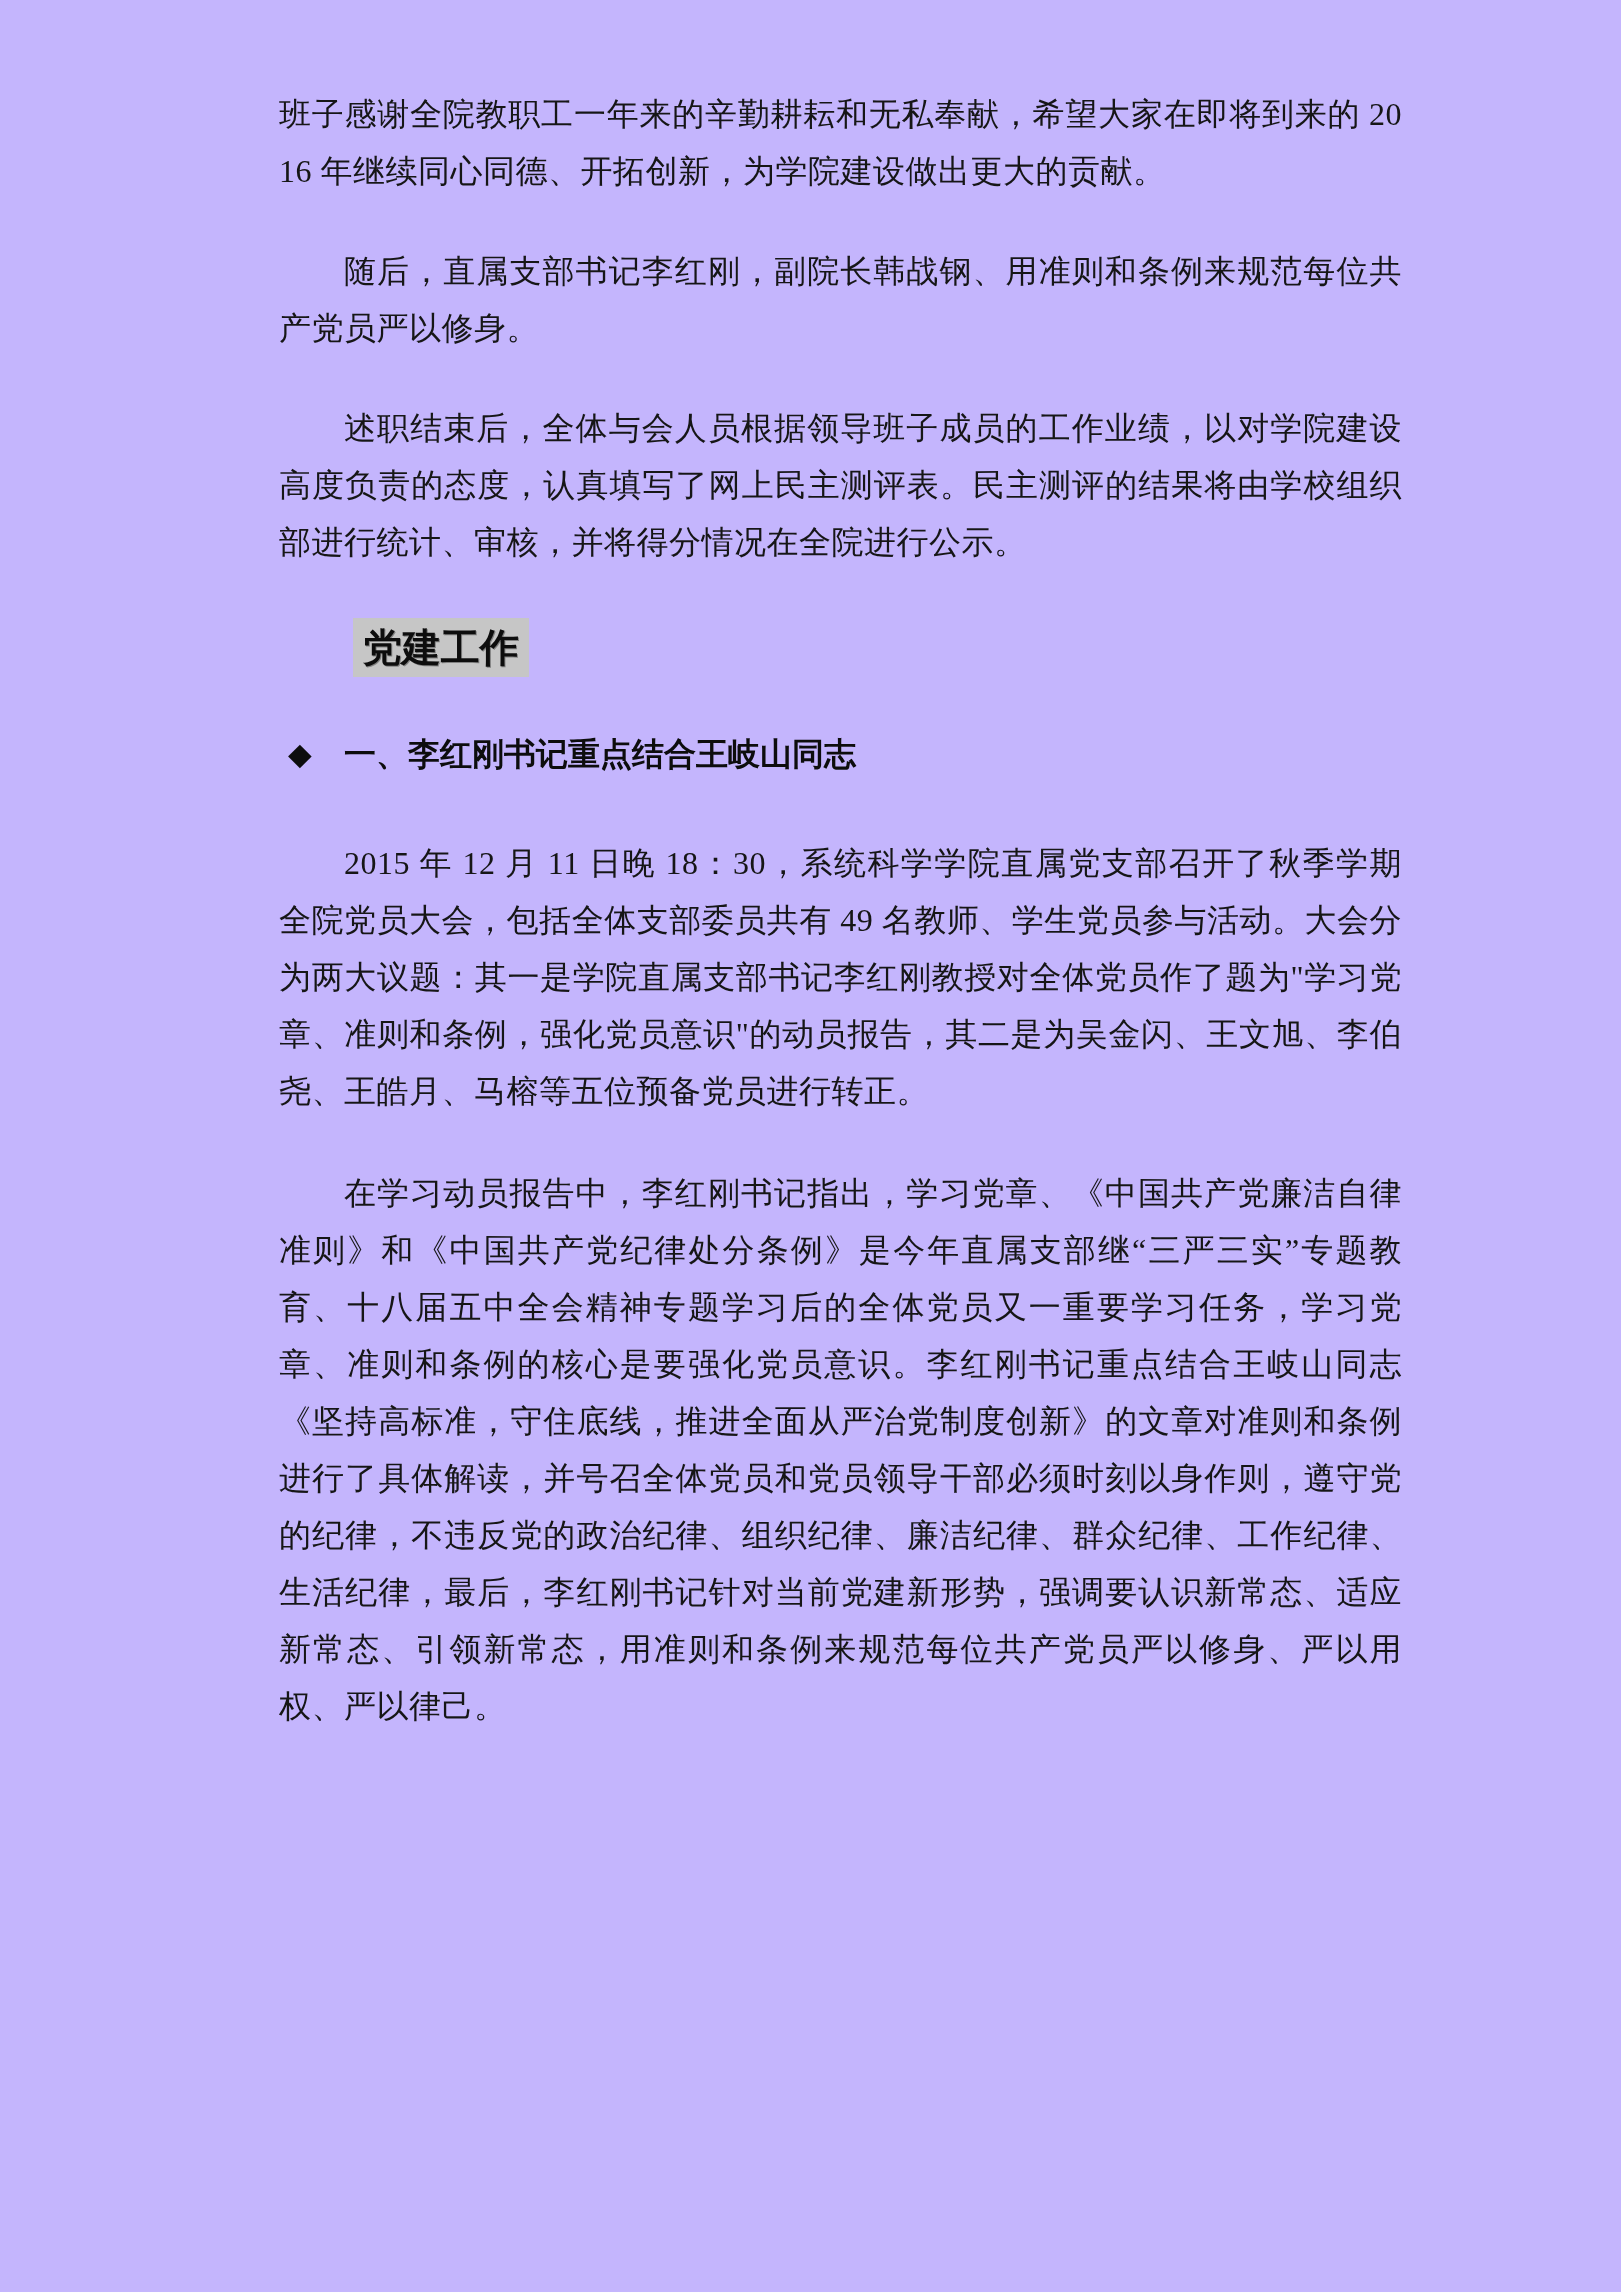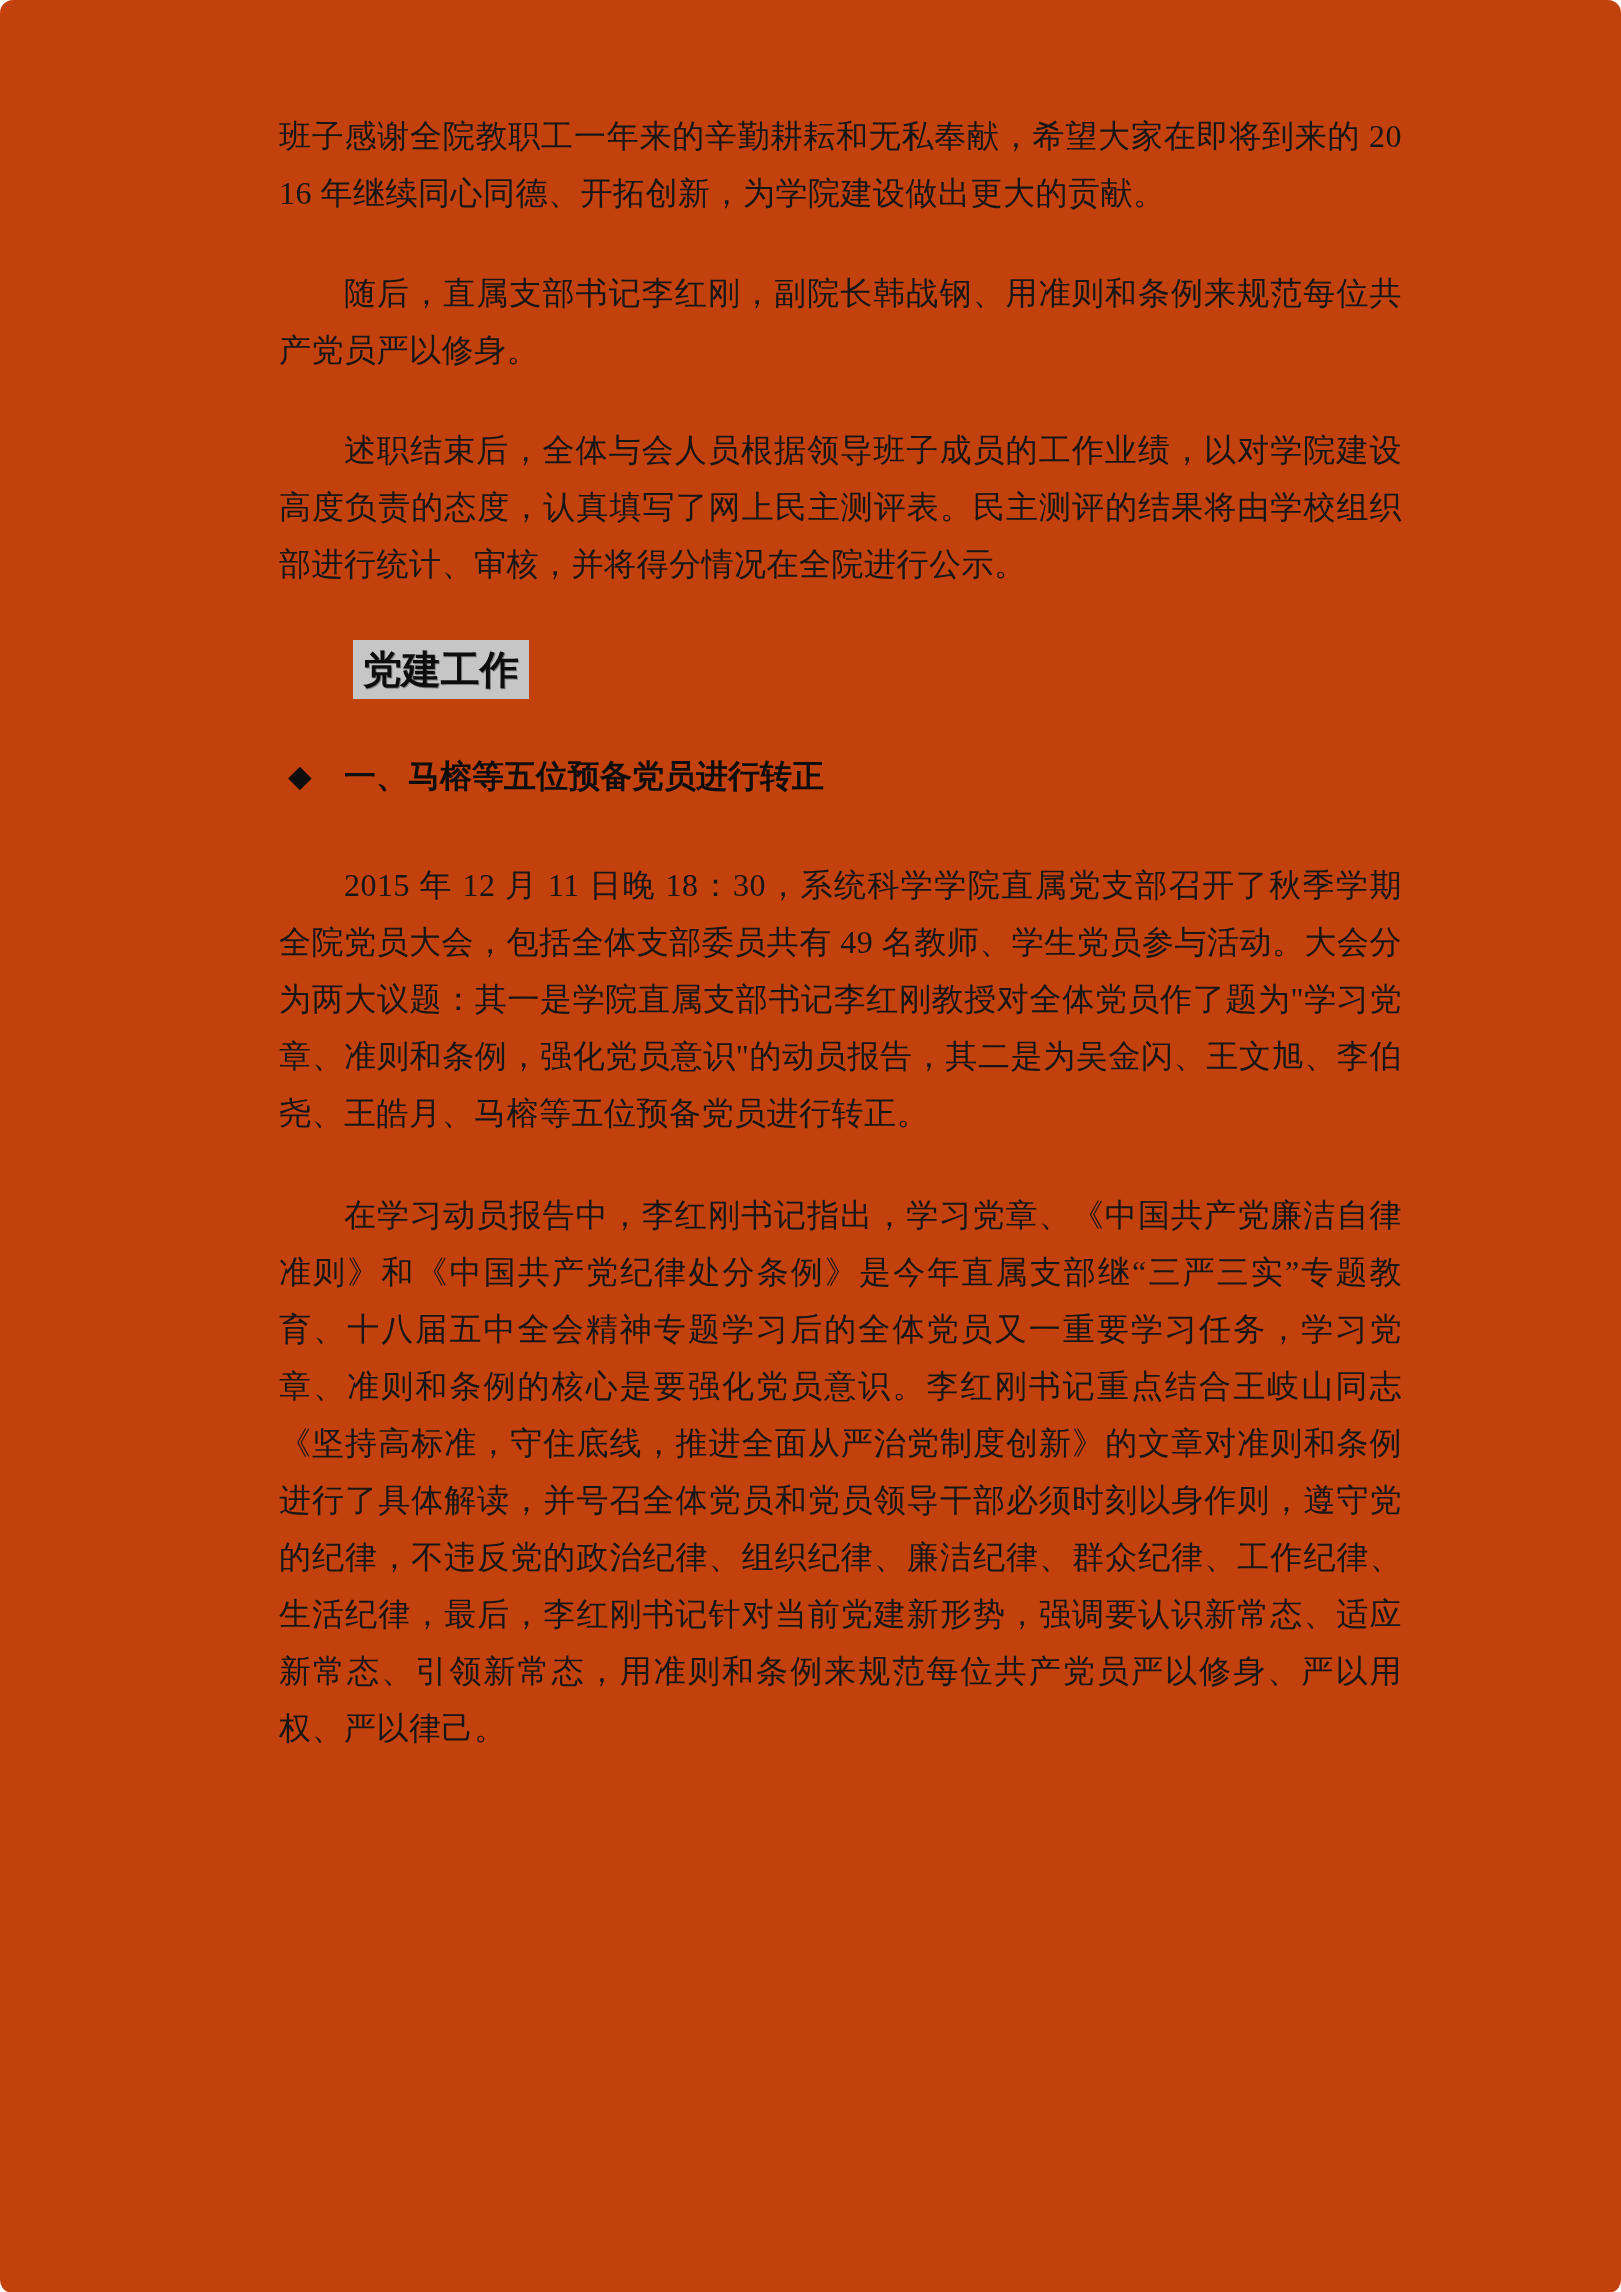--- a/index.html
+++ b/index.html
@@ -11,13 +11,12 @@
     position: relative;
     width: 1621px;
     height: 2293px;
-    background: #c2410c;
+    background: #c4b5fd;
     font-family: "Liberation Serif", serif;
     color: #161616;
     box-sizing: border-box;
-    padding-top: 108px;
+    padding-top: 86px;
     overflow: hidden;
-    border-radius: 13px;
   }
   .textblock {
     width: 1123px;

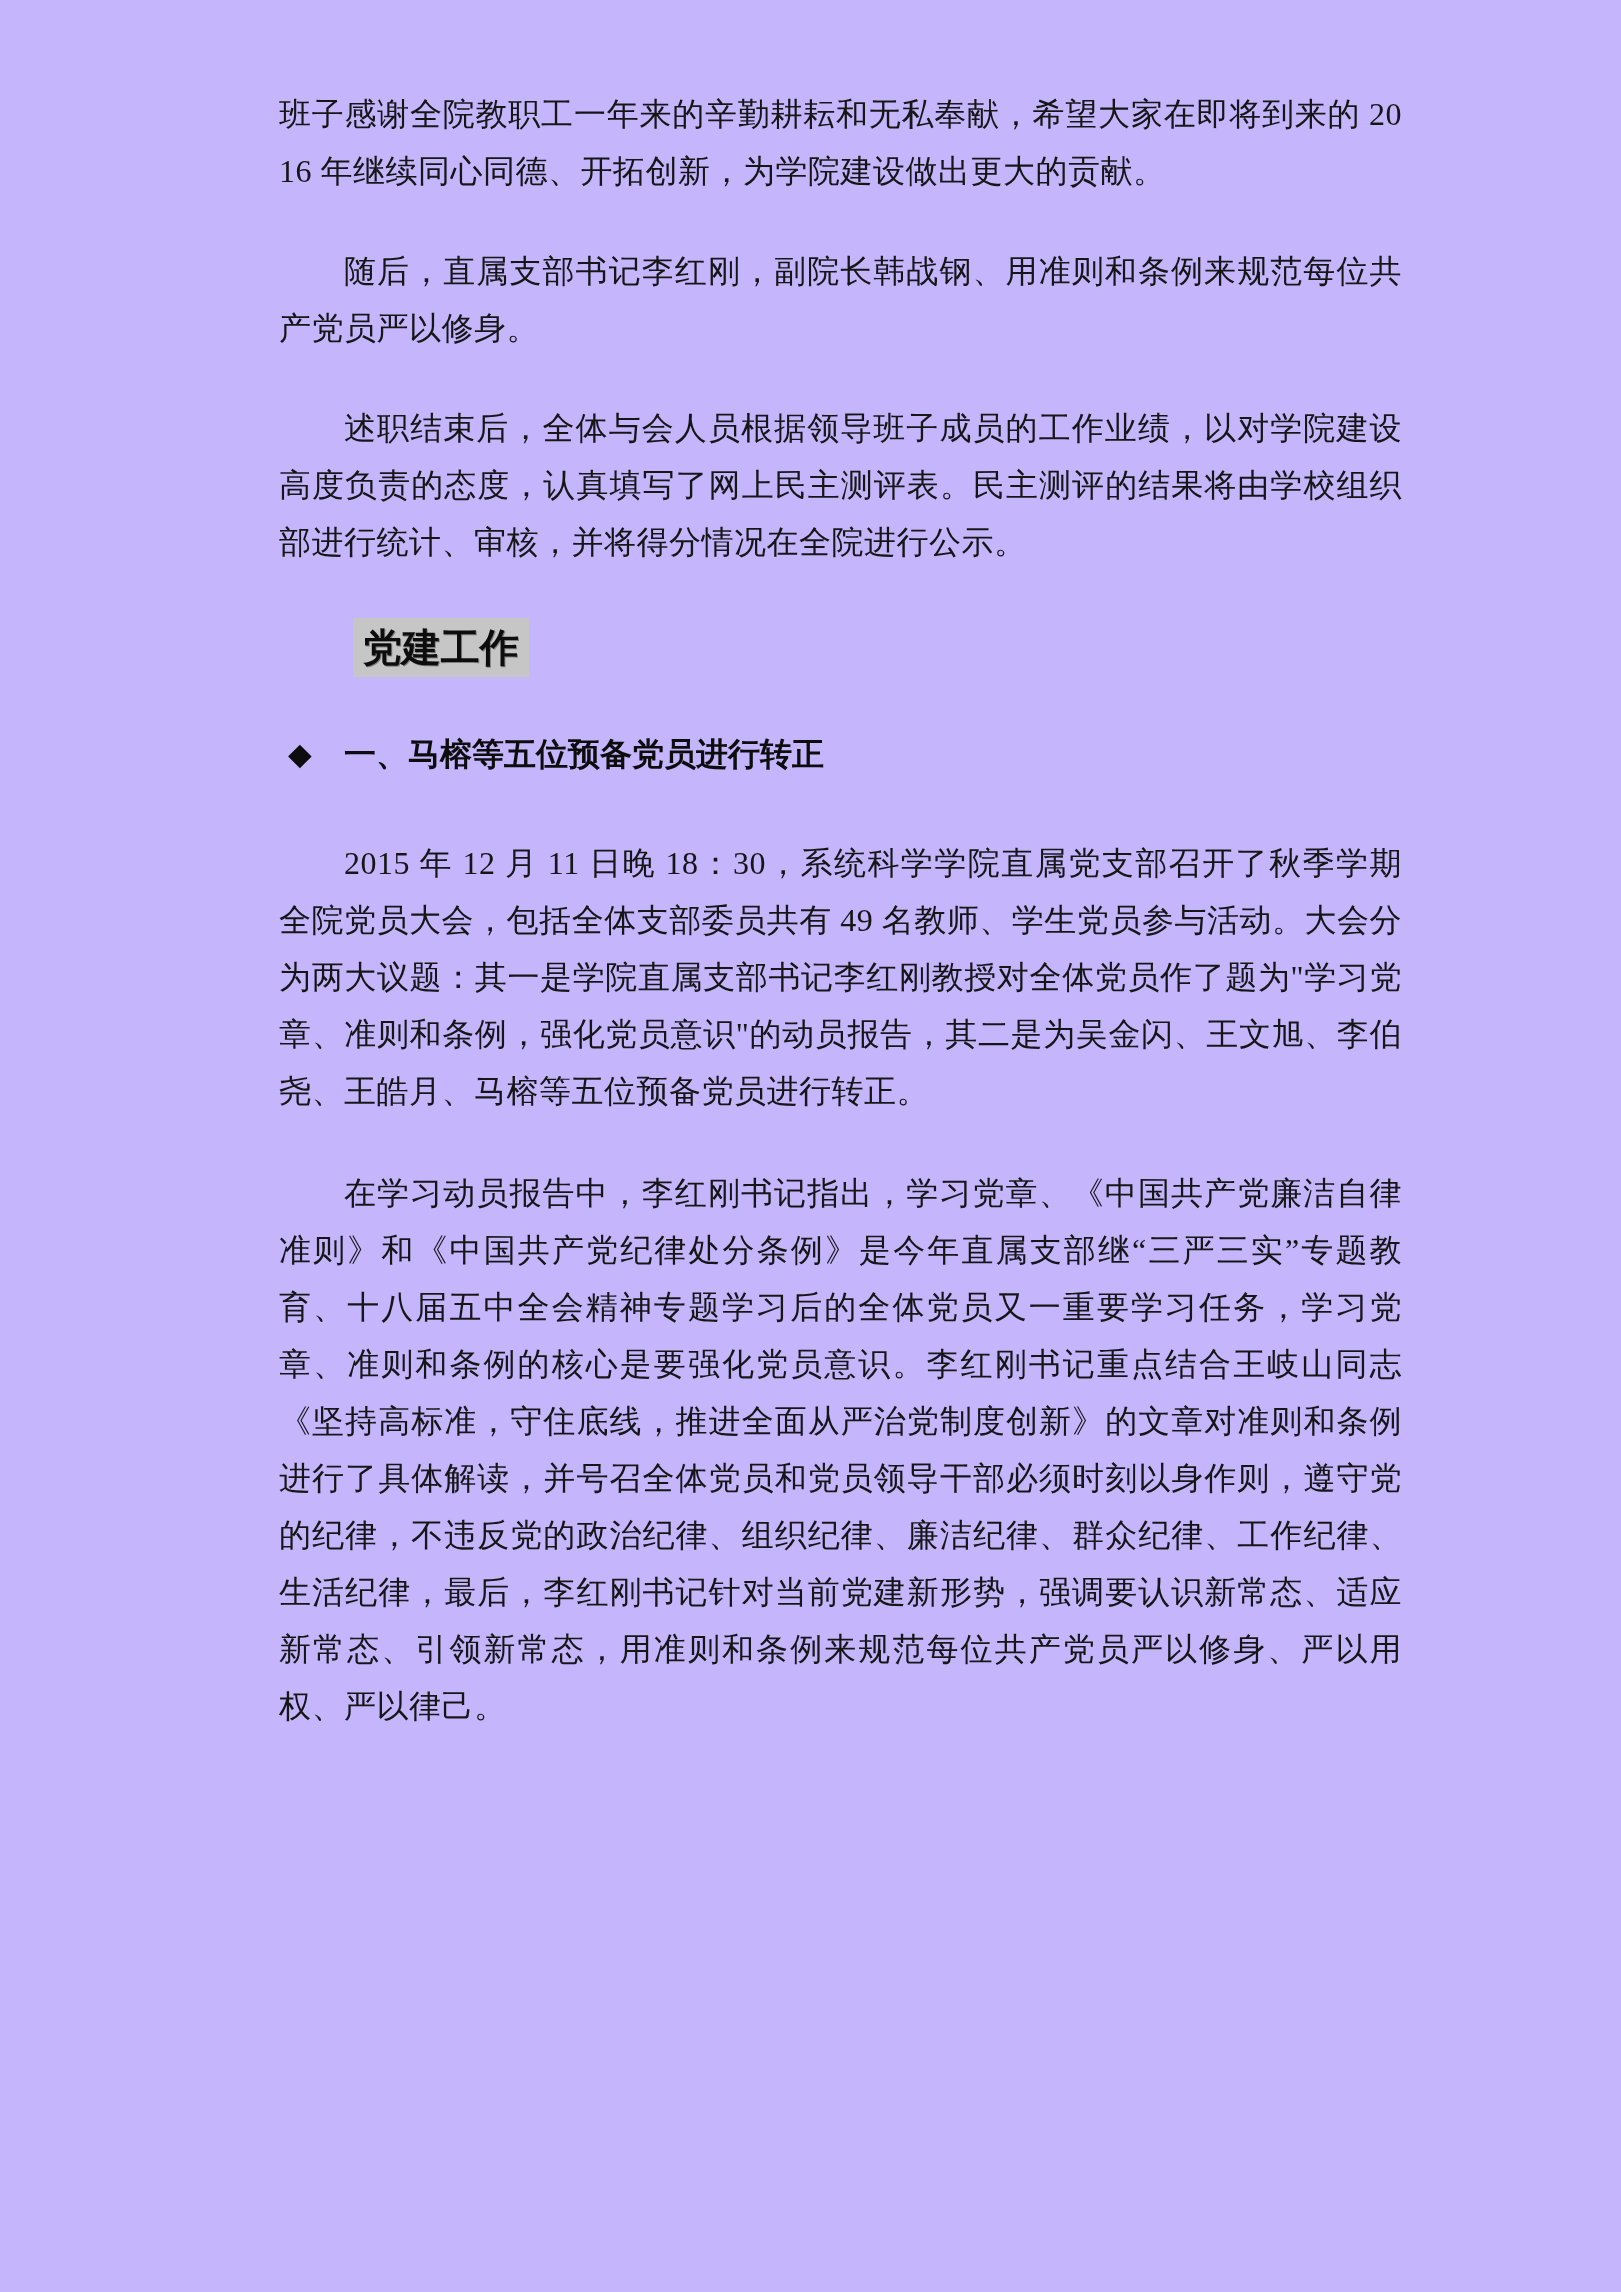--- a/index.html
+++ b/index.html
@@ -99,7 +99,7 @@
 
     <div class="item-heading">
       <span class="bullet">◆</span>
-      <span>一、马榕等五位预备党员进行转正</span>
+      <span>一、李红刚书记重点结合王岐山同志</span>
     </div>
 
     <p class="body-par indent par-4">2015 年 12 月 11 日晚 18：30，系统科学学院直属党支部召开了秋季学期全院党员大会，包括全体支部委员共有 49 名教师、学生党员参与活动。大会分为两大议题：其一是学院直属支部书记李红刚教授对全体党员作了题为"学习党章、准则和条例，强化党员意识"的动员报告，其二是为吴金闪、王文旭、李伯尧、王皓月、马榕等五位预备党员进行转正。</p>

